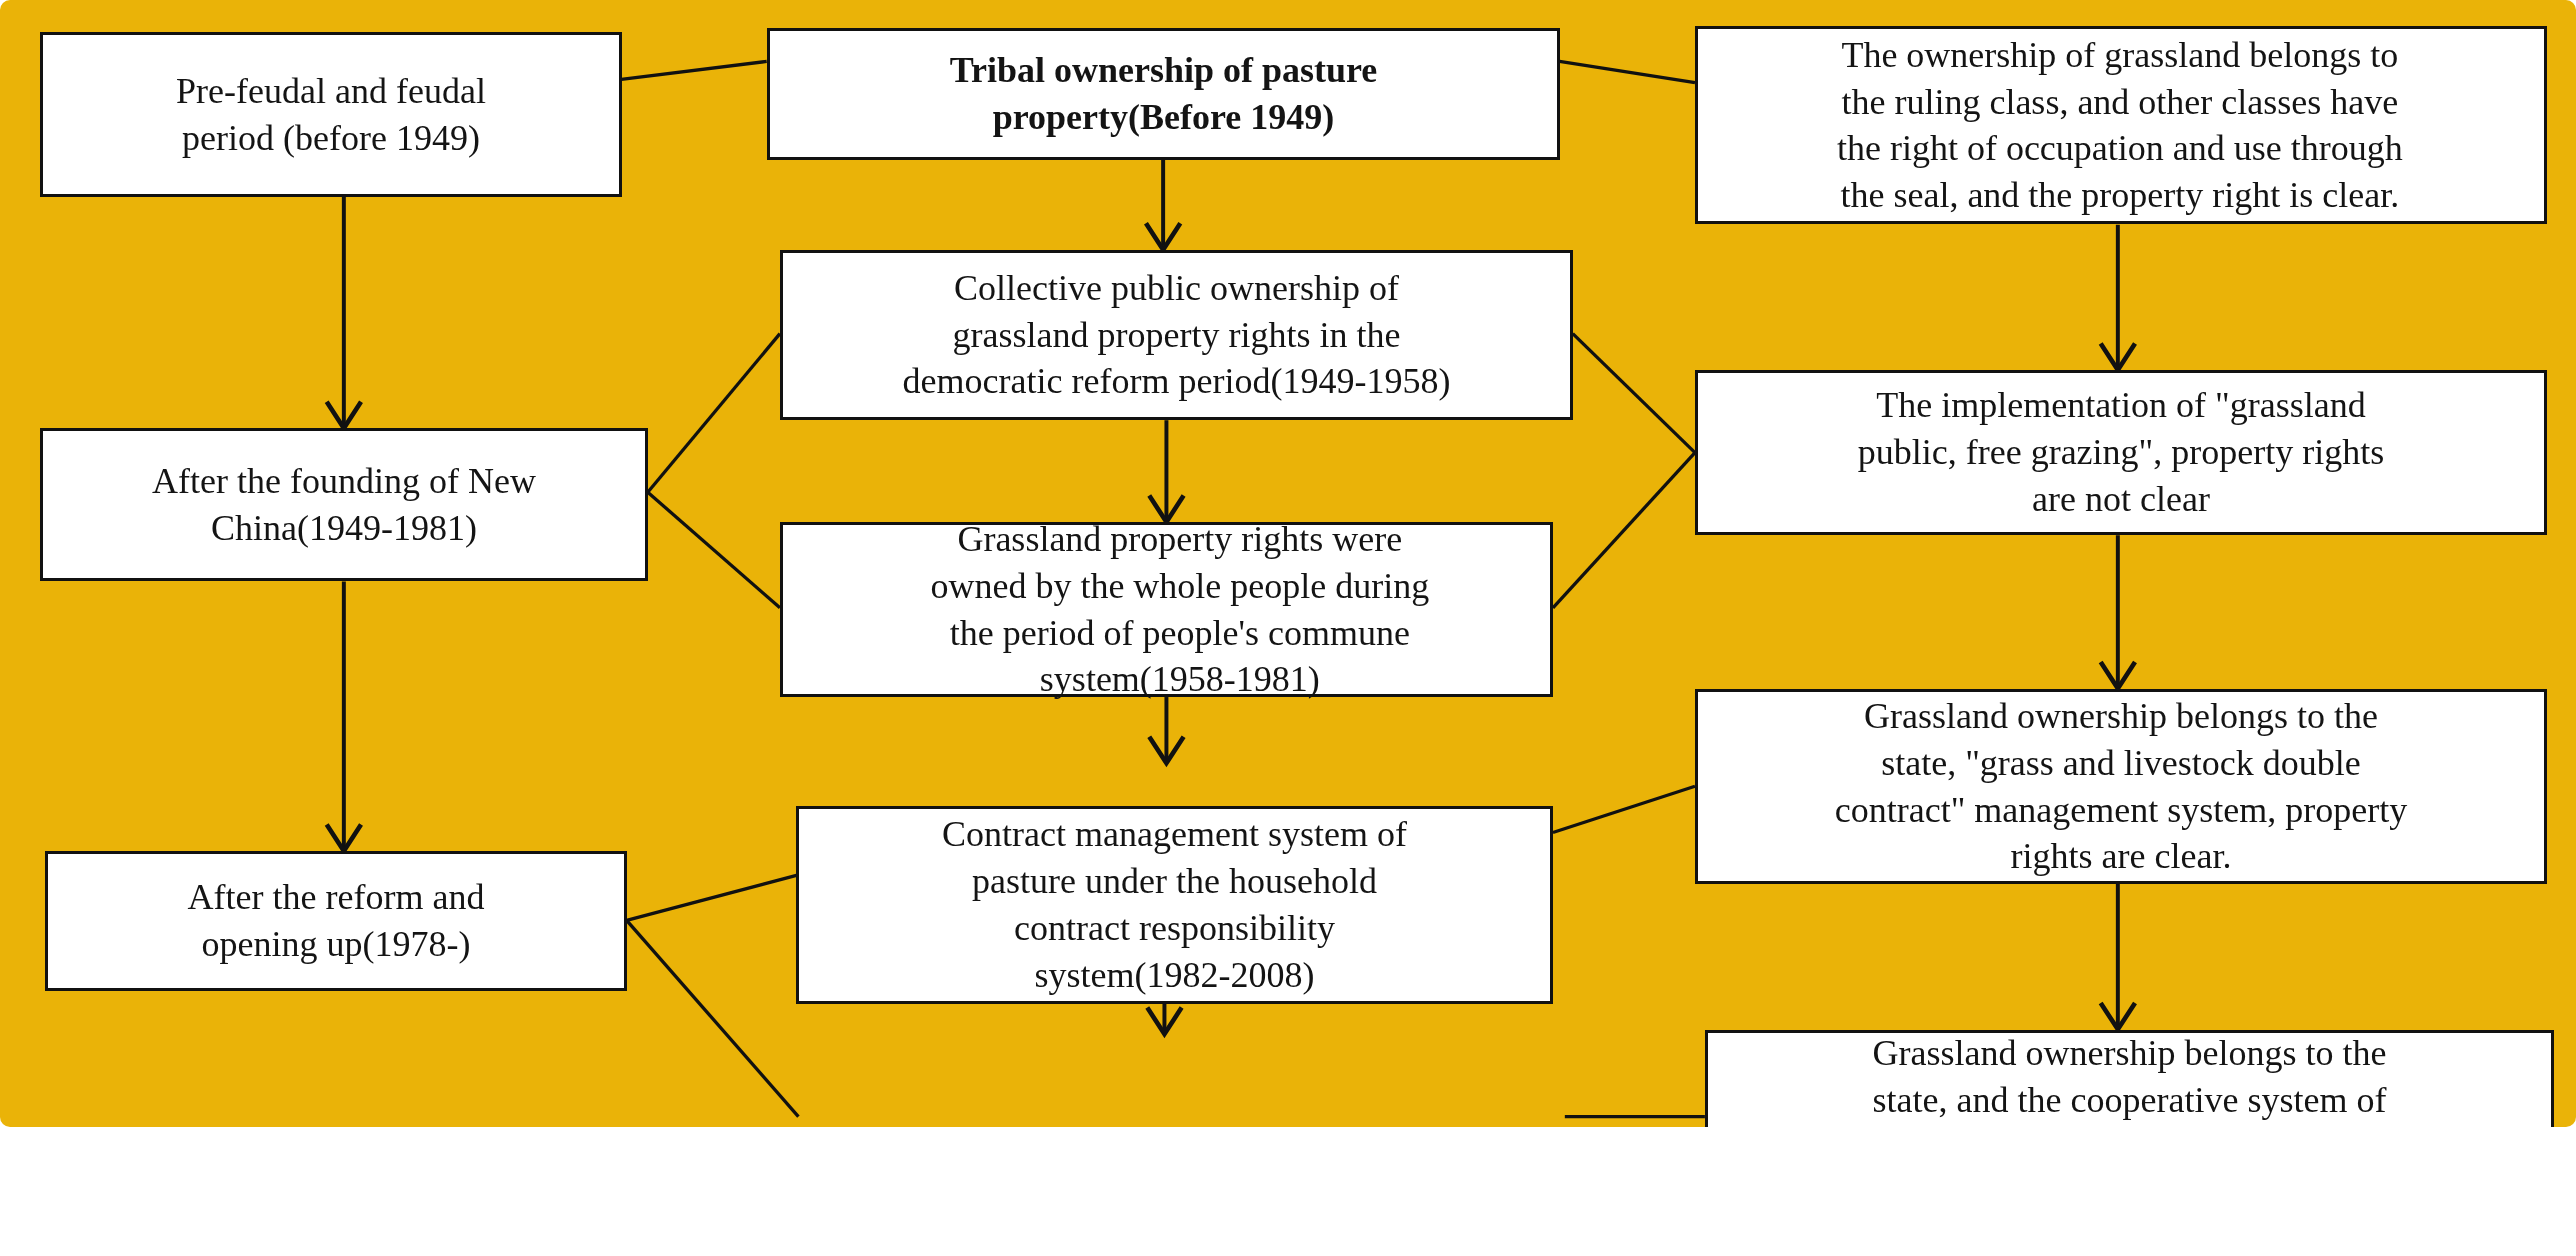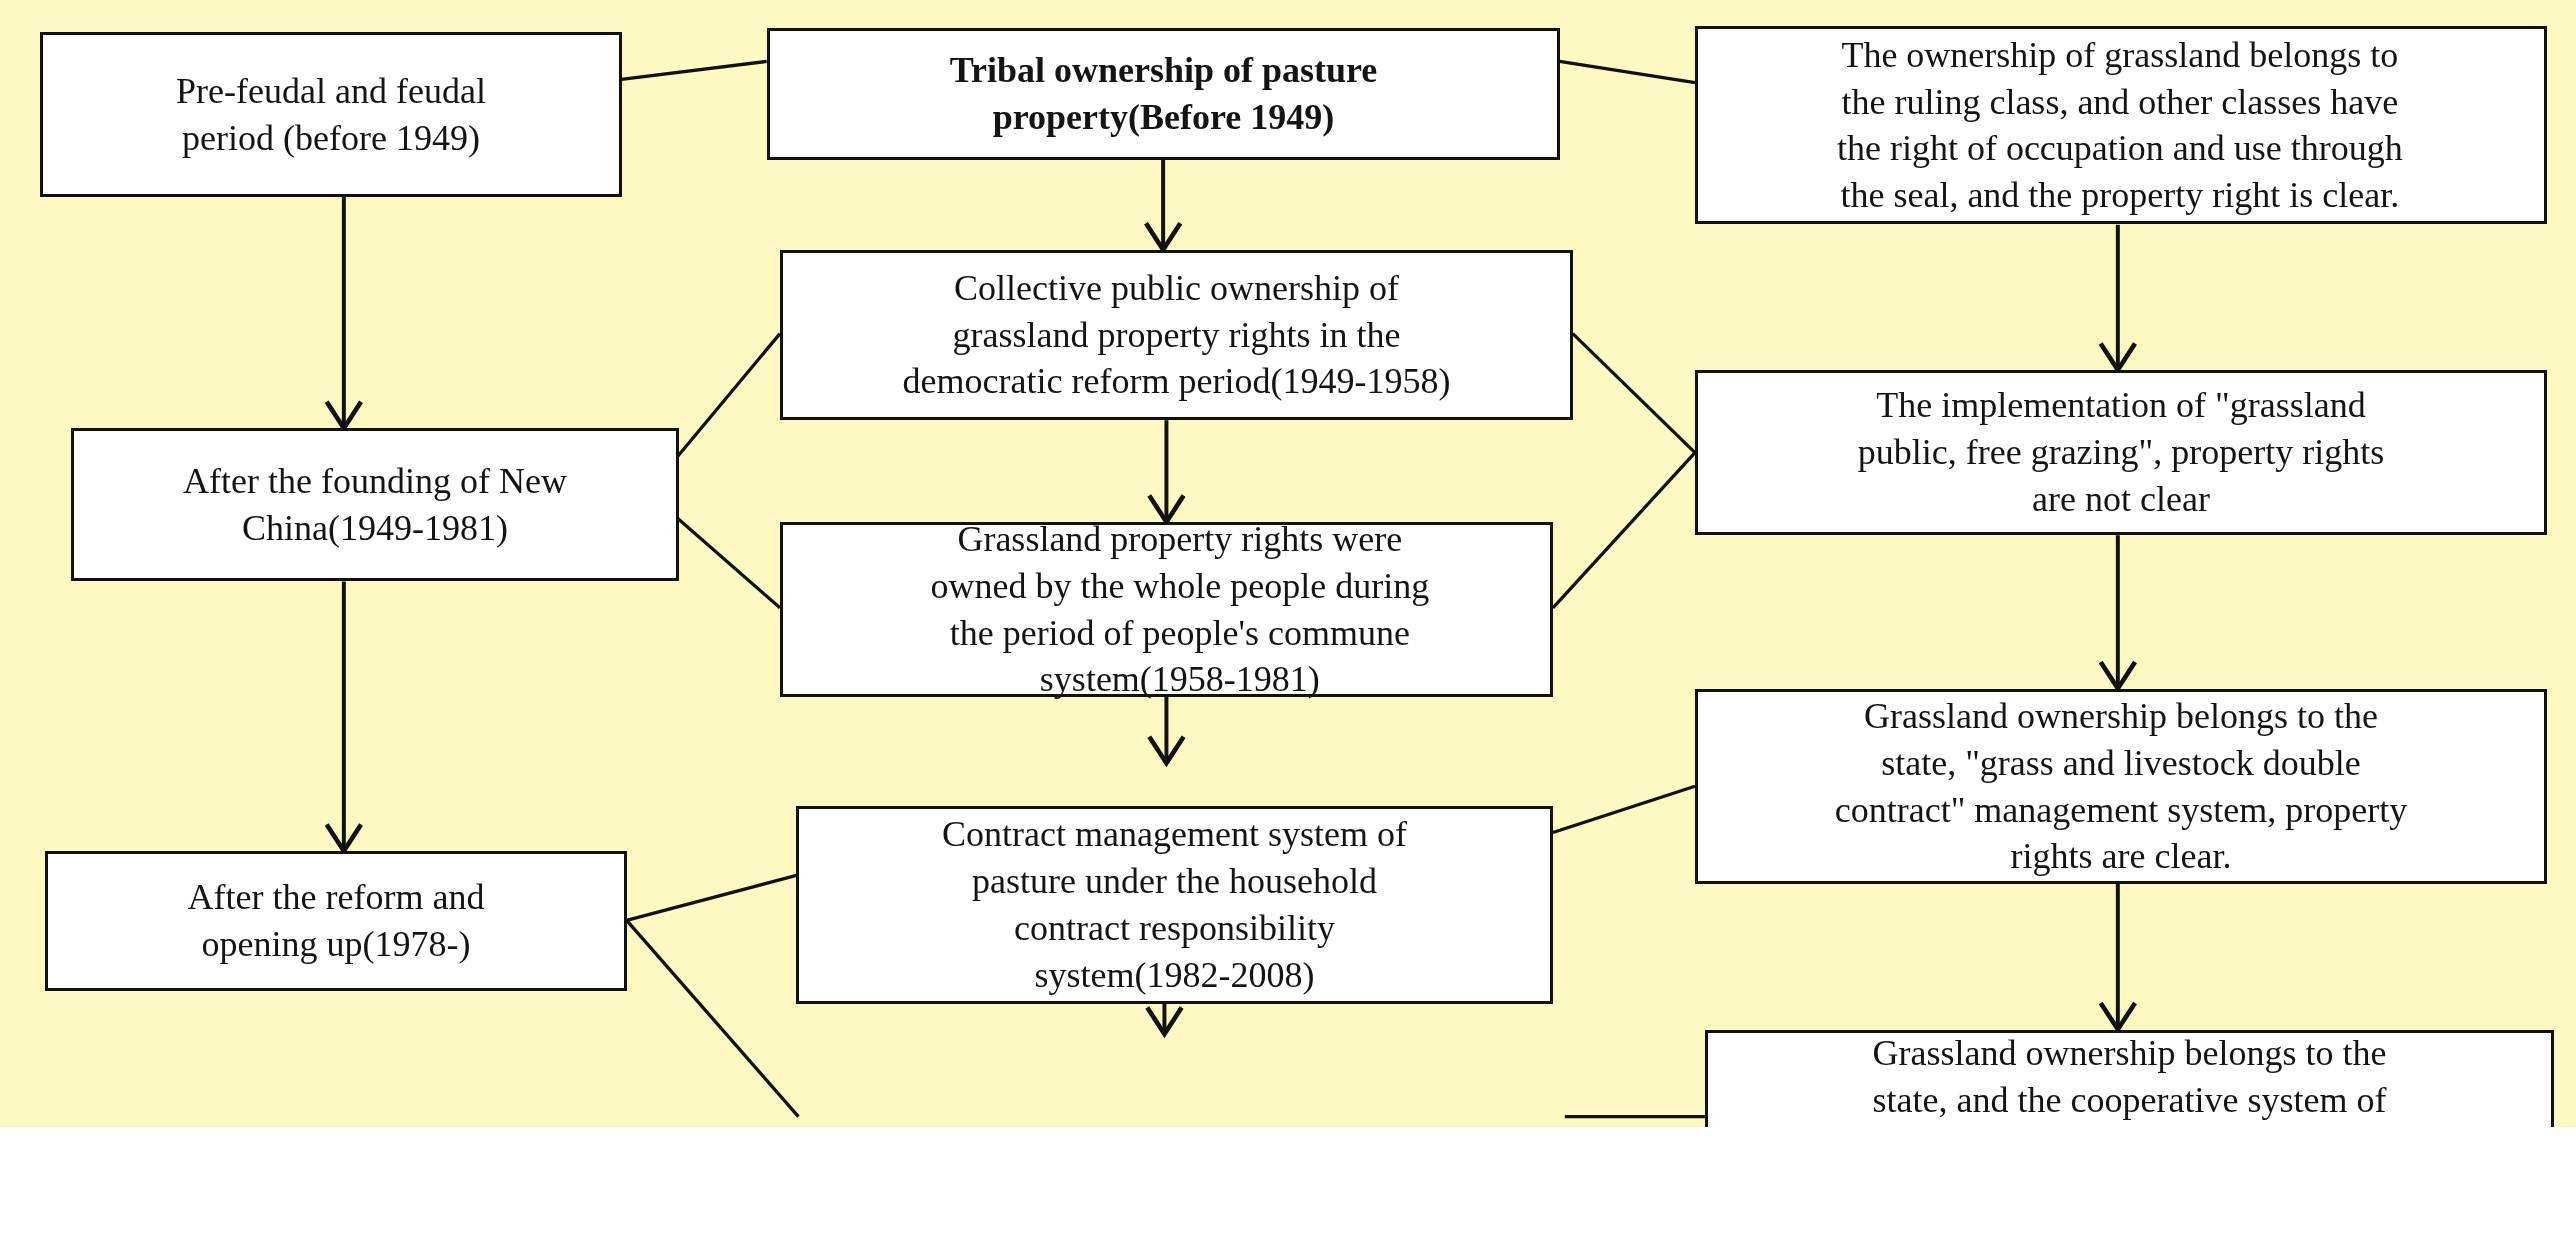--- a/index.html
+++ b/index.html
@@ -11,9 +11,10 @@
     position: relative;
     width: 2576px;
     height: 1127px;
-    background: #fef9c3;
+    background: #eab308;
     font-family: "Liberation Serif", "DejaVu Serif", serif;
     overflow: hidden;
+    border-radius: 10px;
   }
   #edges {
     position: absolute;

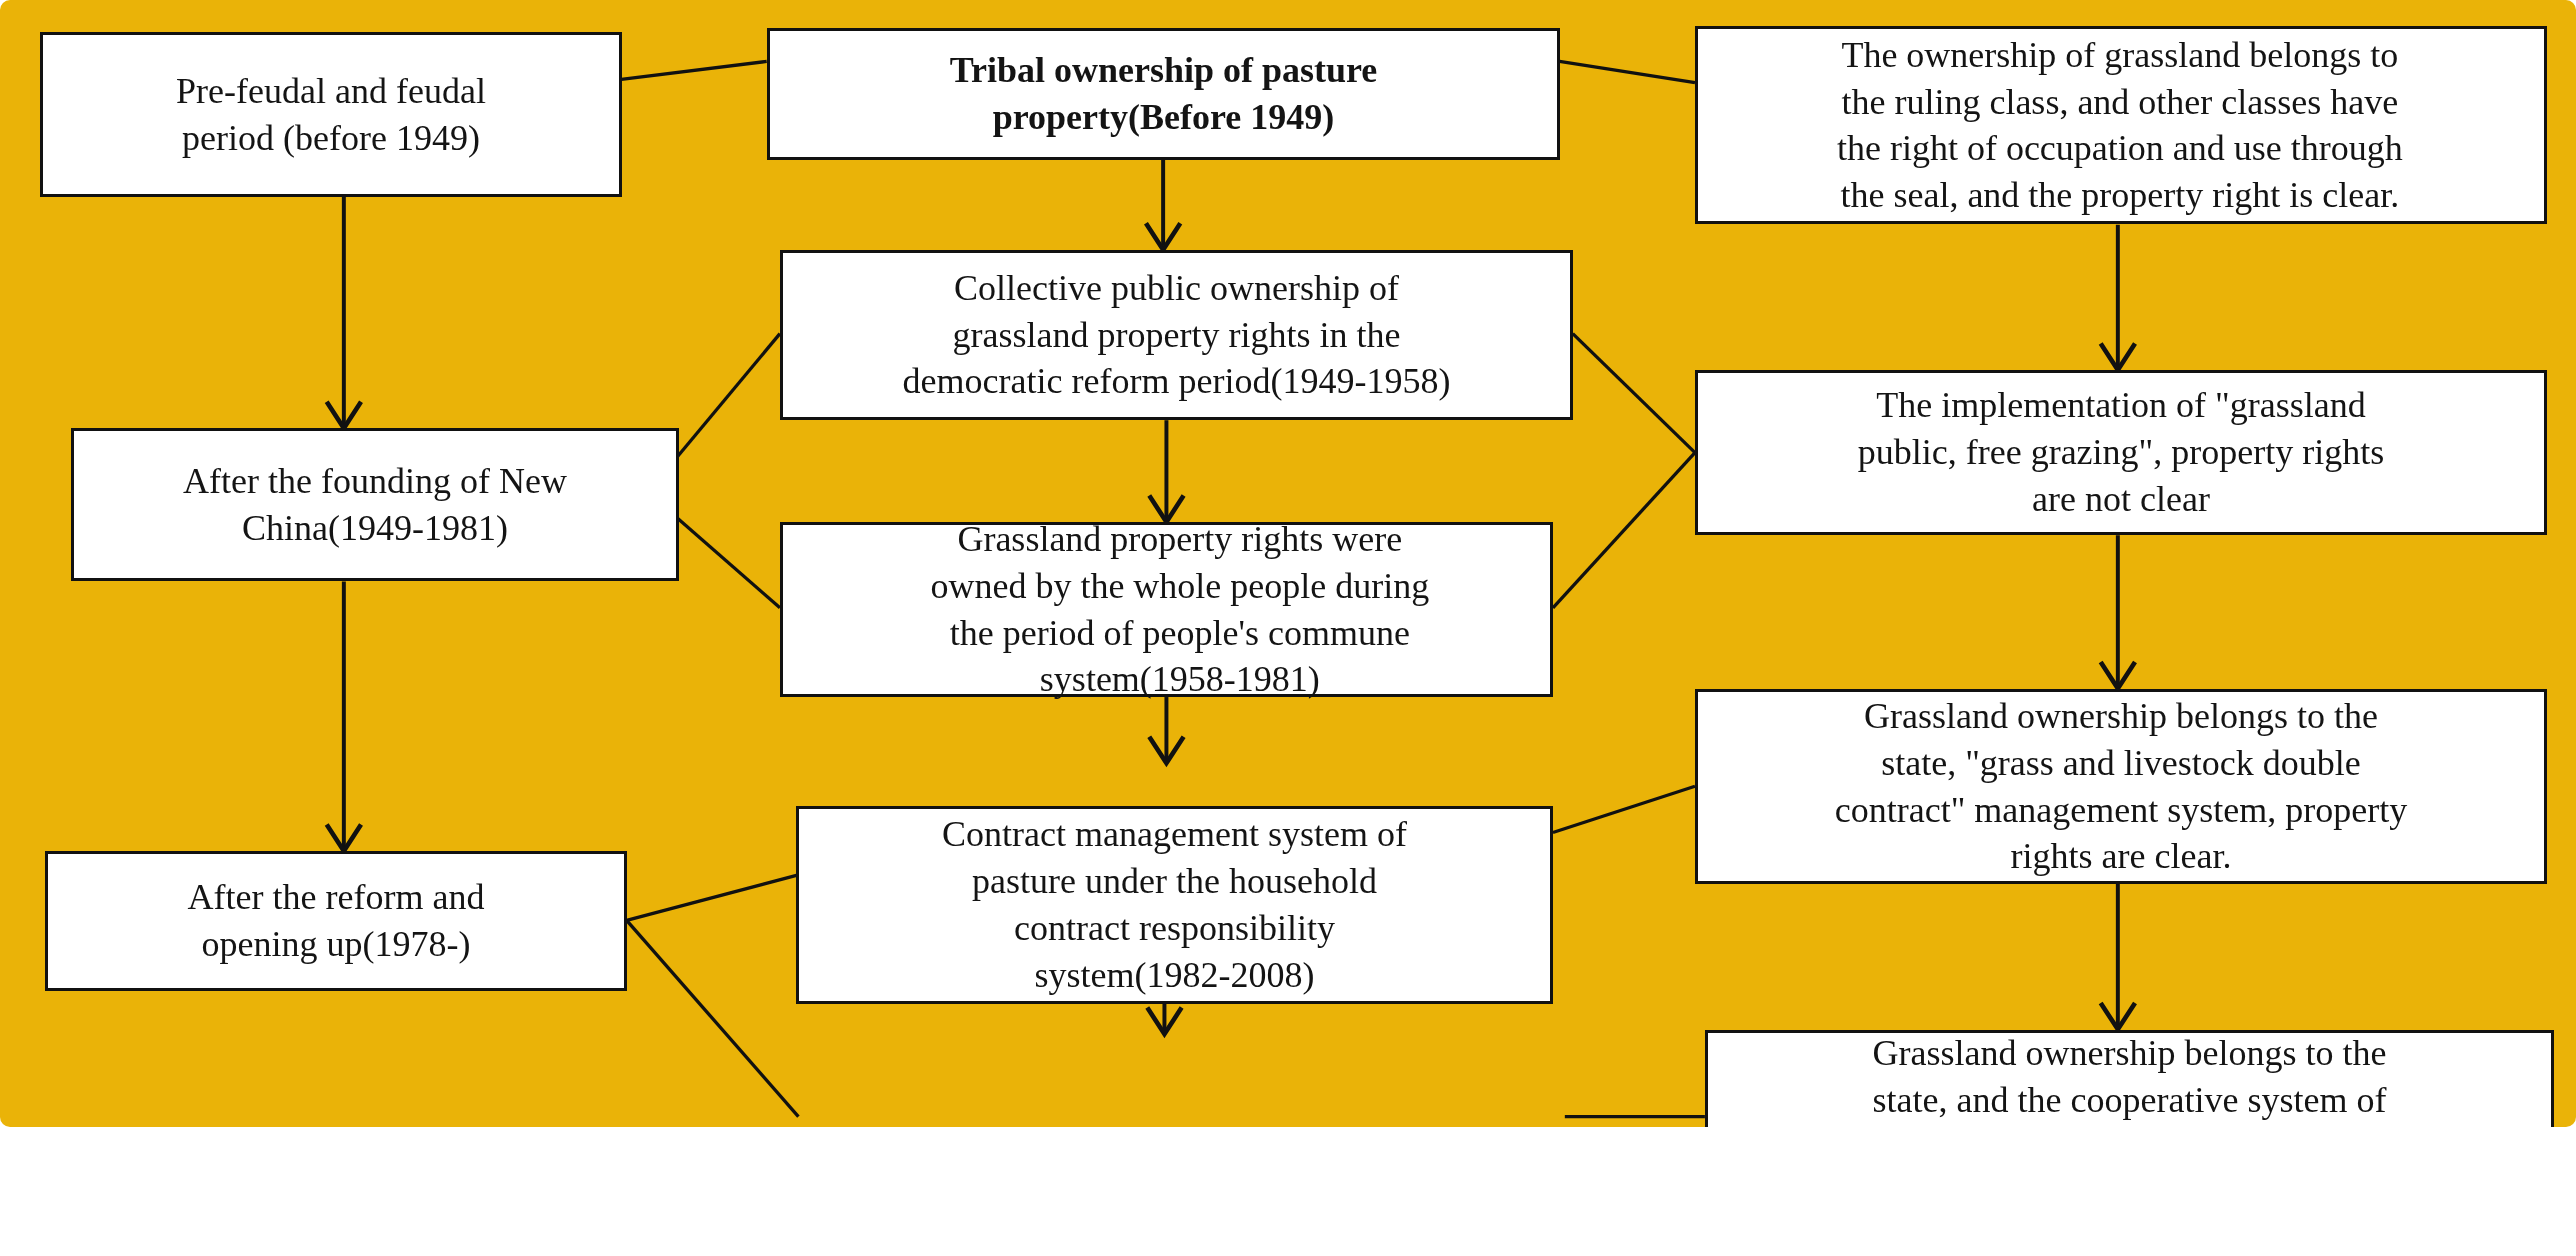--- a/index.html
+++ b/index.html
@@ -121,7 +121,7 @@
 the ruling class, and other classes have
 the right of occupation and use through
 the seal, and the property right is clear.</div>
-    <div class="node" style="left: 40px; top: 428px; width: 608px; height: 153px; margin-left: 31px;">After the founding of New
+    <div class="node" style="left: 40px; top: 428px; width: 608px; height: 153px;">After the founding of New
 China(1949-1981)</div>
     <div class="node" style="left: 780px; top: 250px; width: 793px; height: 170px;">Collective public ownership of
 grassland property rights in the

